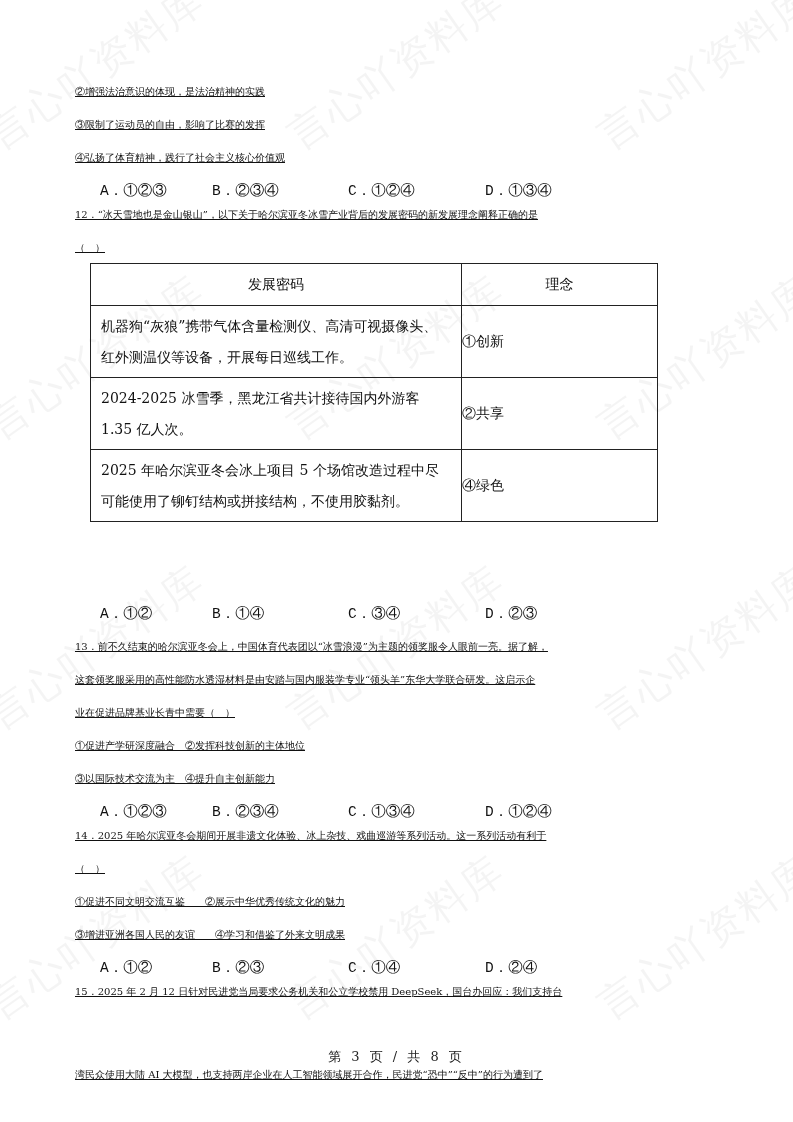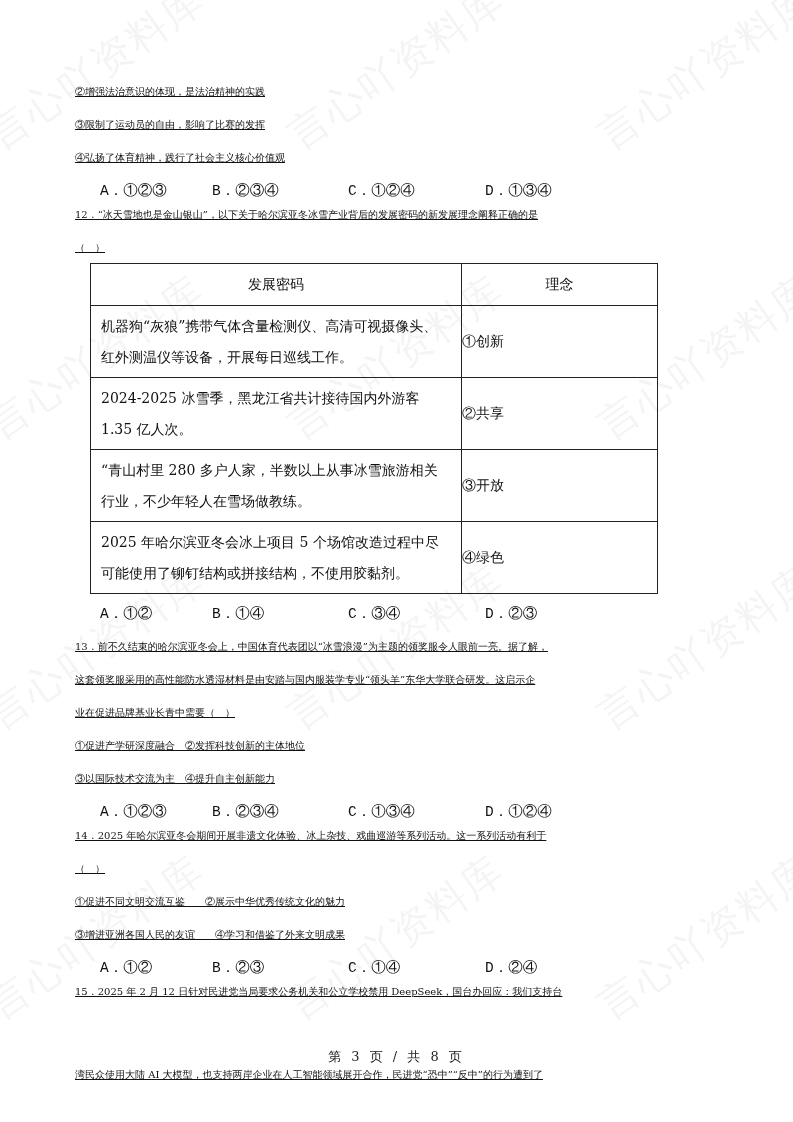--- a/index.html
+++ b/index.html
@@ -64,10 +64,6 @@
     <td class="c2">②共享</td>
   </tr>
   <tr>
-    <td class="c1">“青山村里 280 多户人家，半数以上从事冰雪旅游相关行业，不少年轻人在雪场做教练。</td>
-    <td class="c2">③开放</td>
-  </tr>
-  <tr>
     <td class="c1">2025 年哈尔滨亚冬会冰上项目 5 个场馆改造过程中尽可能使用了铆钉结构或拼接结构，不使用胶黏剂。</td>
     <td class="c2">④绿色</td>
   </tr>

